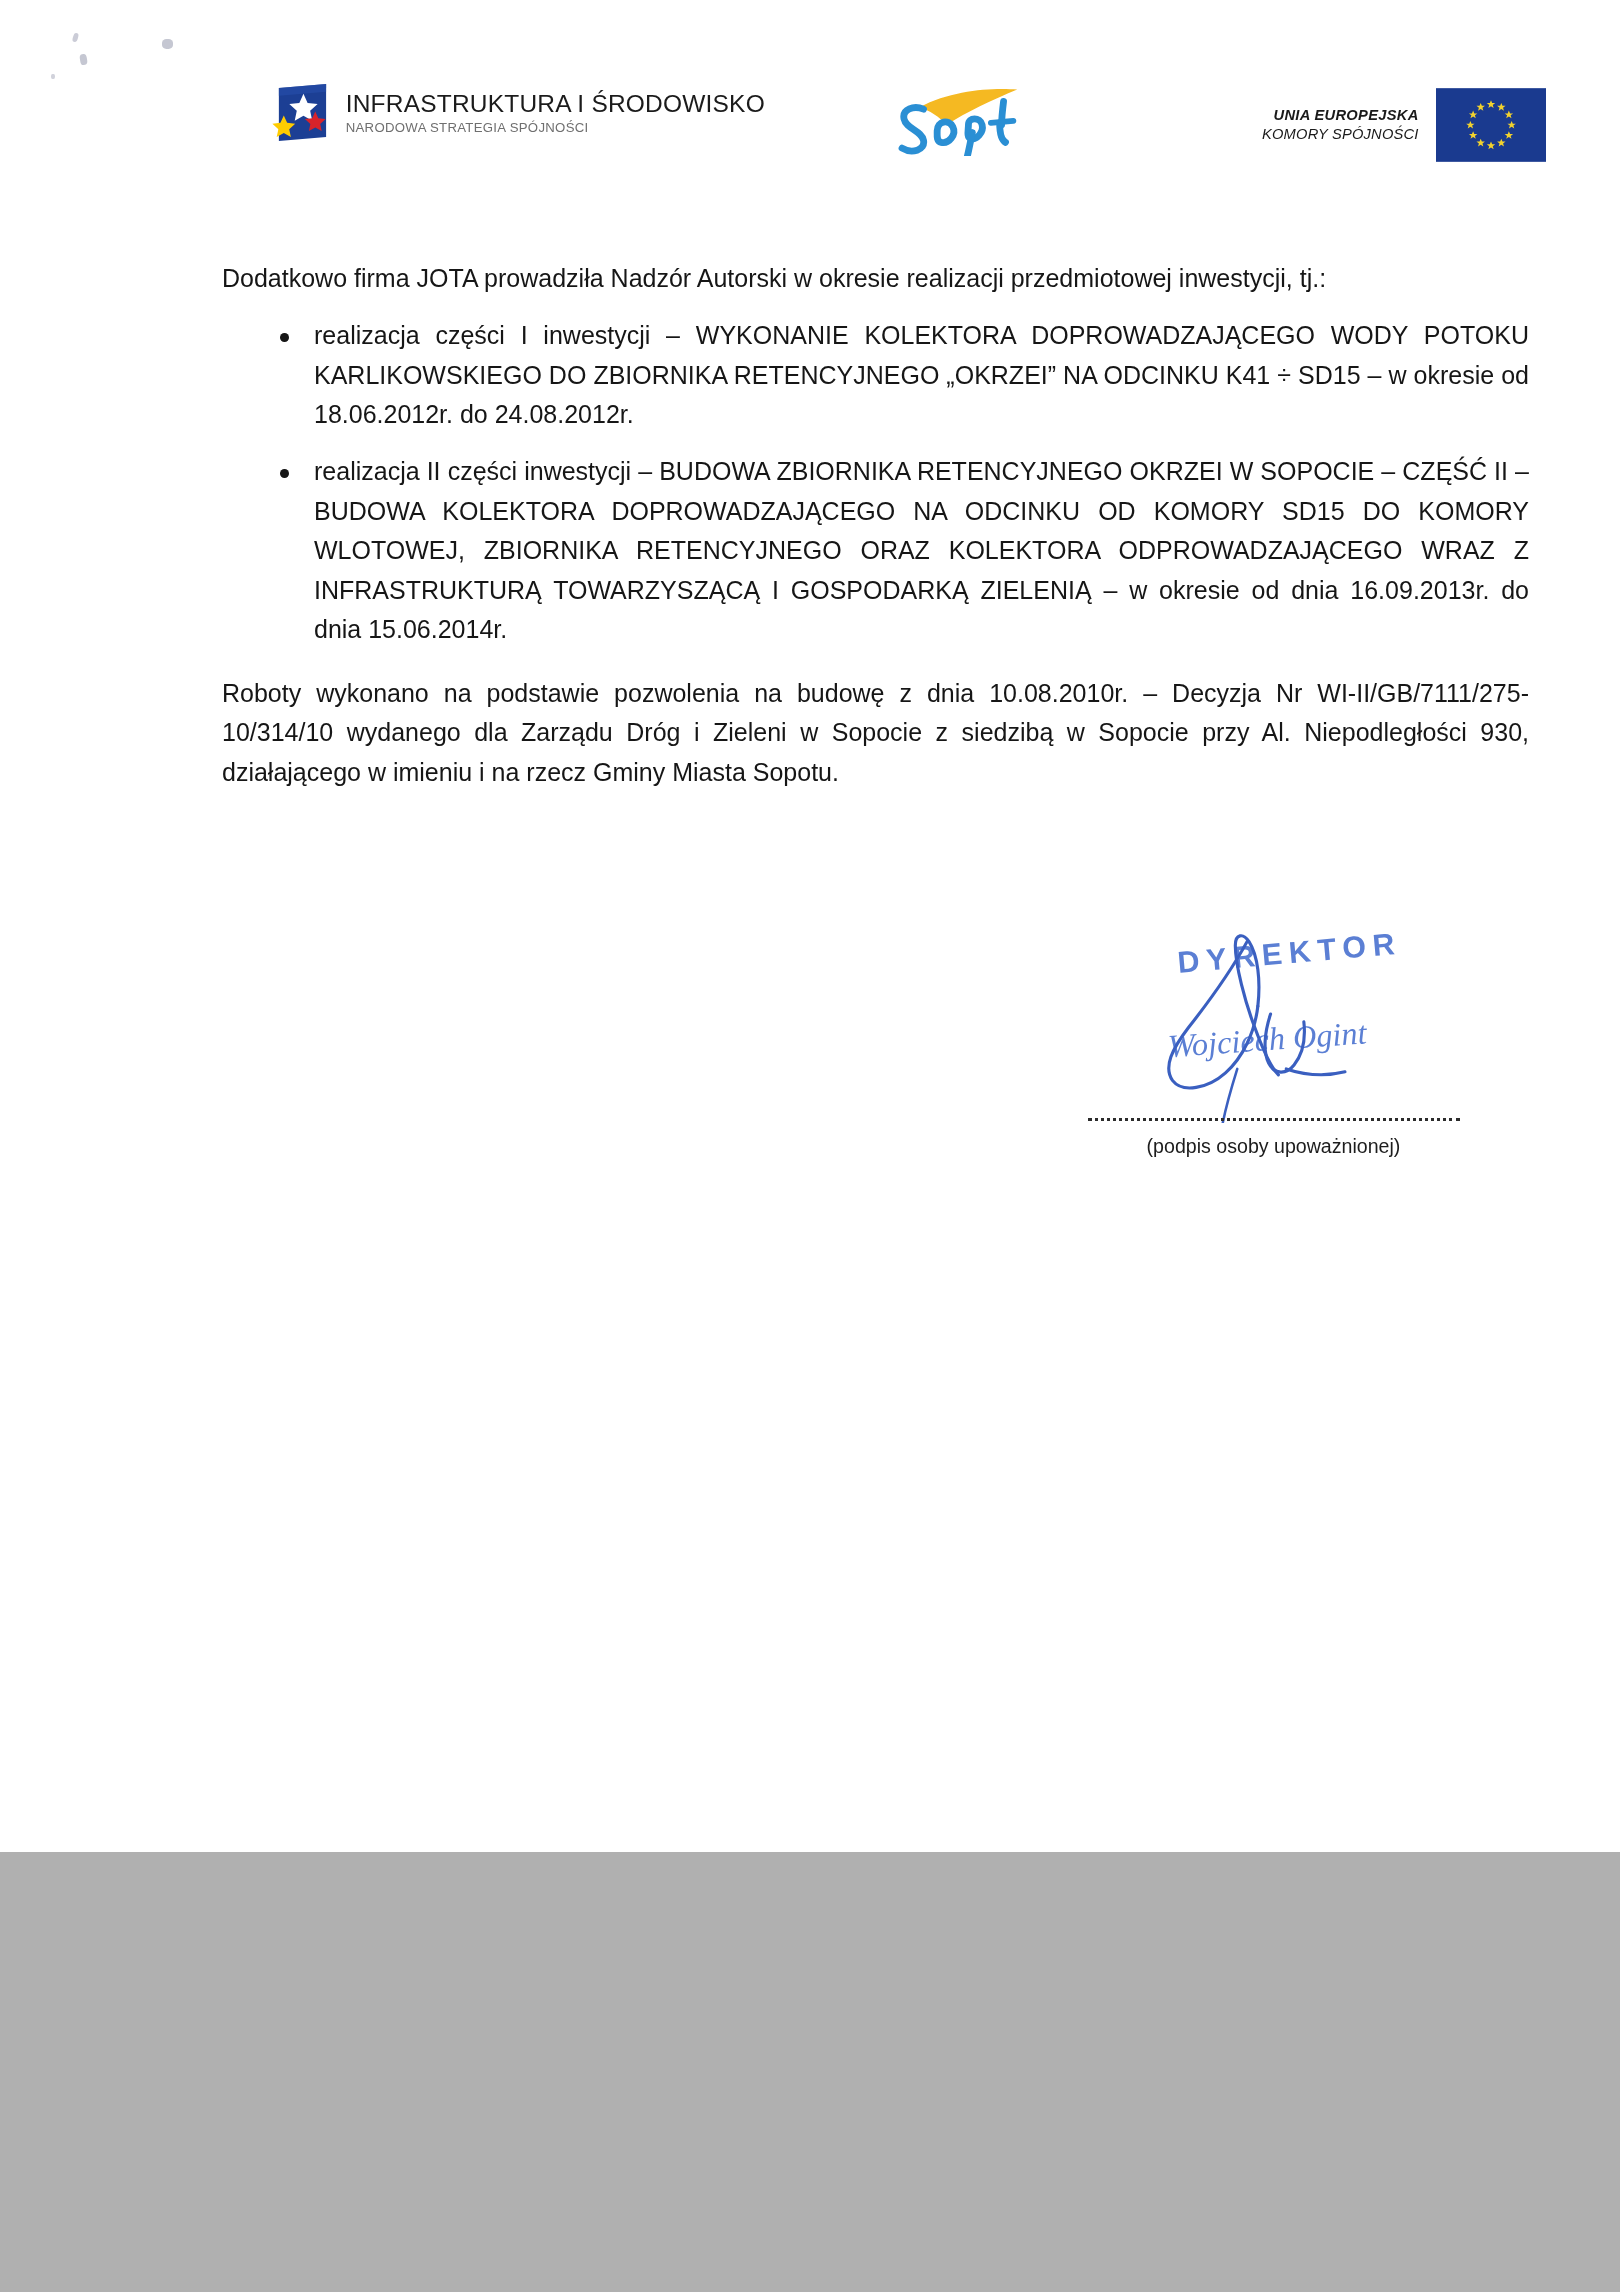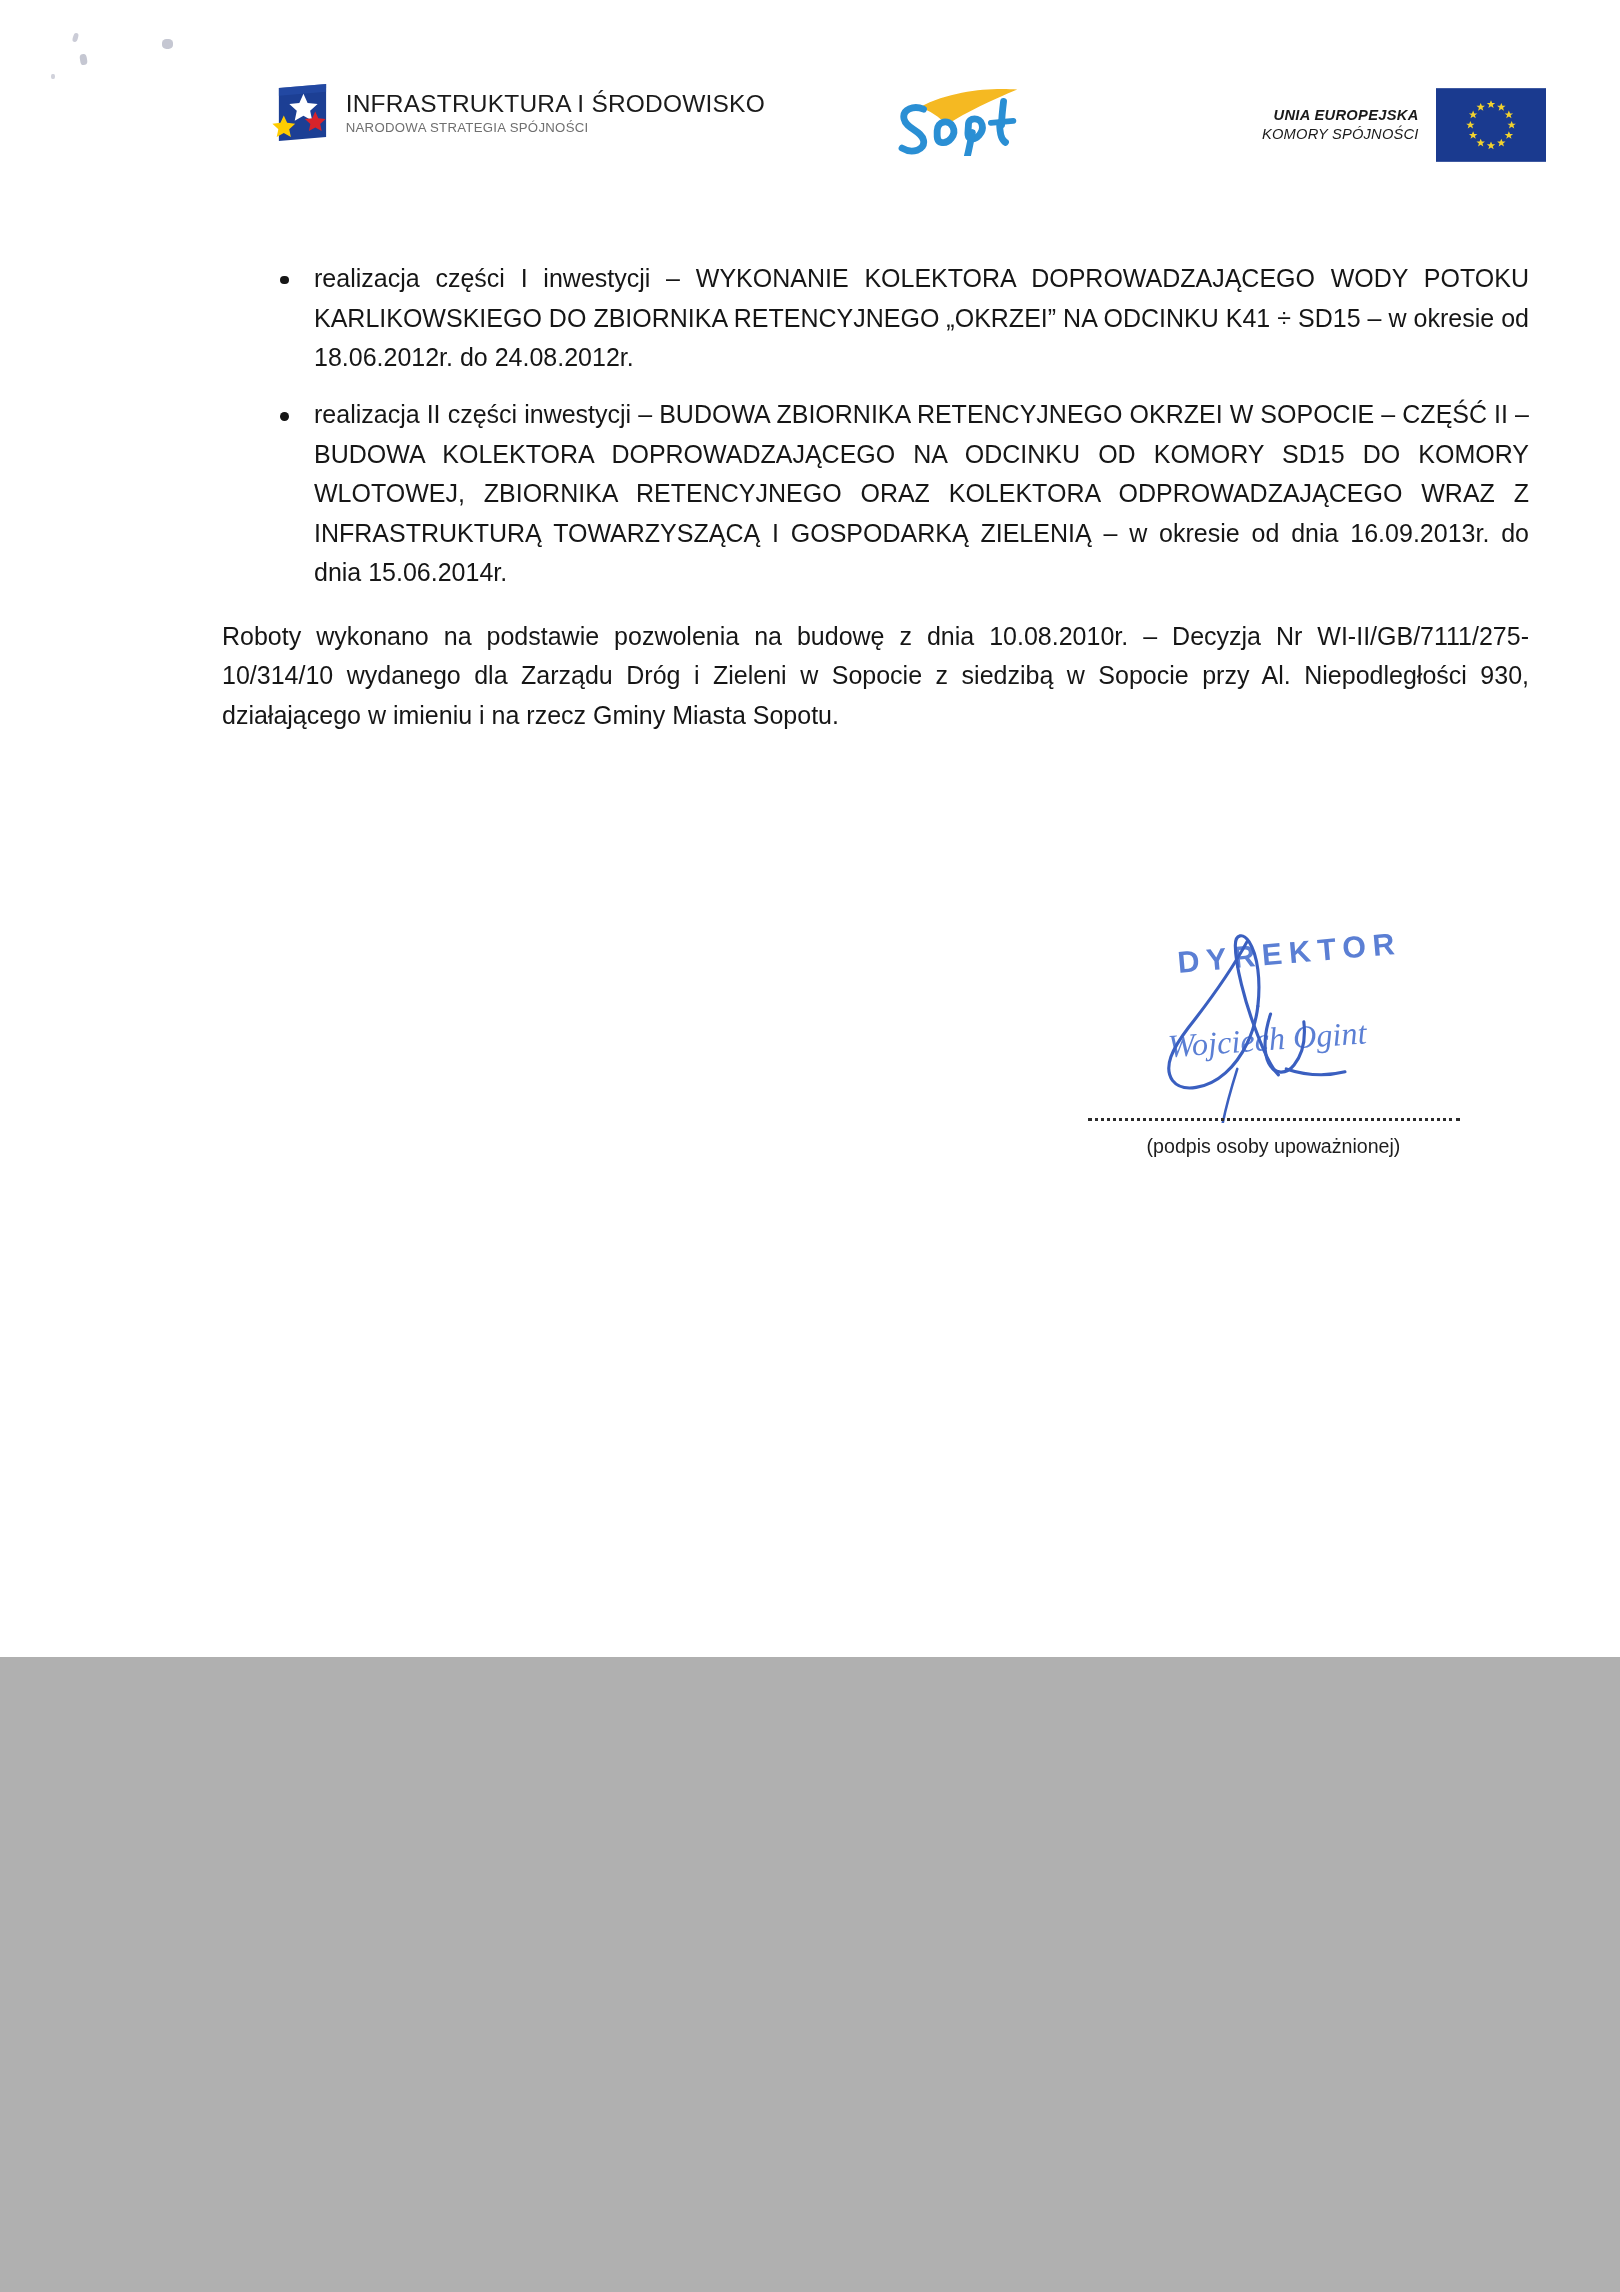--- a/index.html
+++ b/index.html
@@ -11,7 +11,7 @@
   .page {
     position: relative;
     width: 1620px;
-    height: 1657px;
+    height: 1852px;
     margin: 0 auto;
     background: #ffffff;
     overflow: hidden;

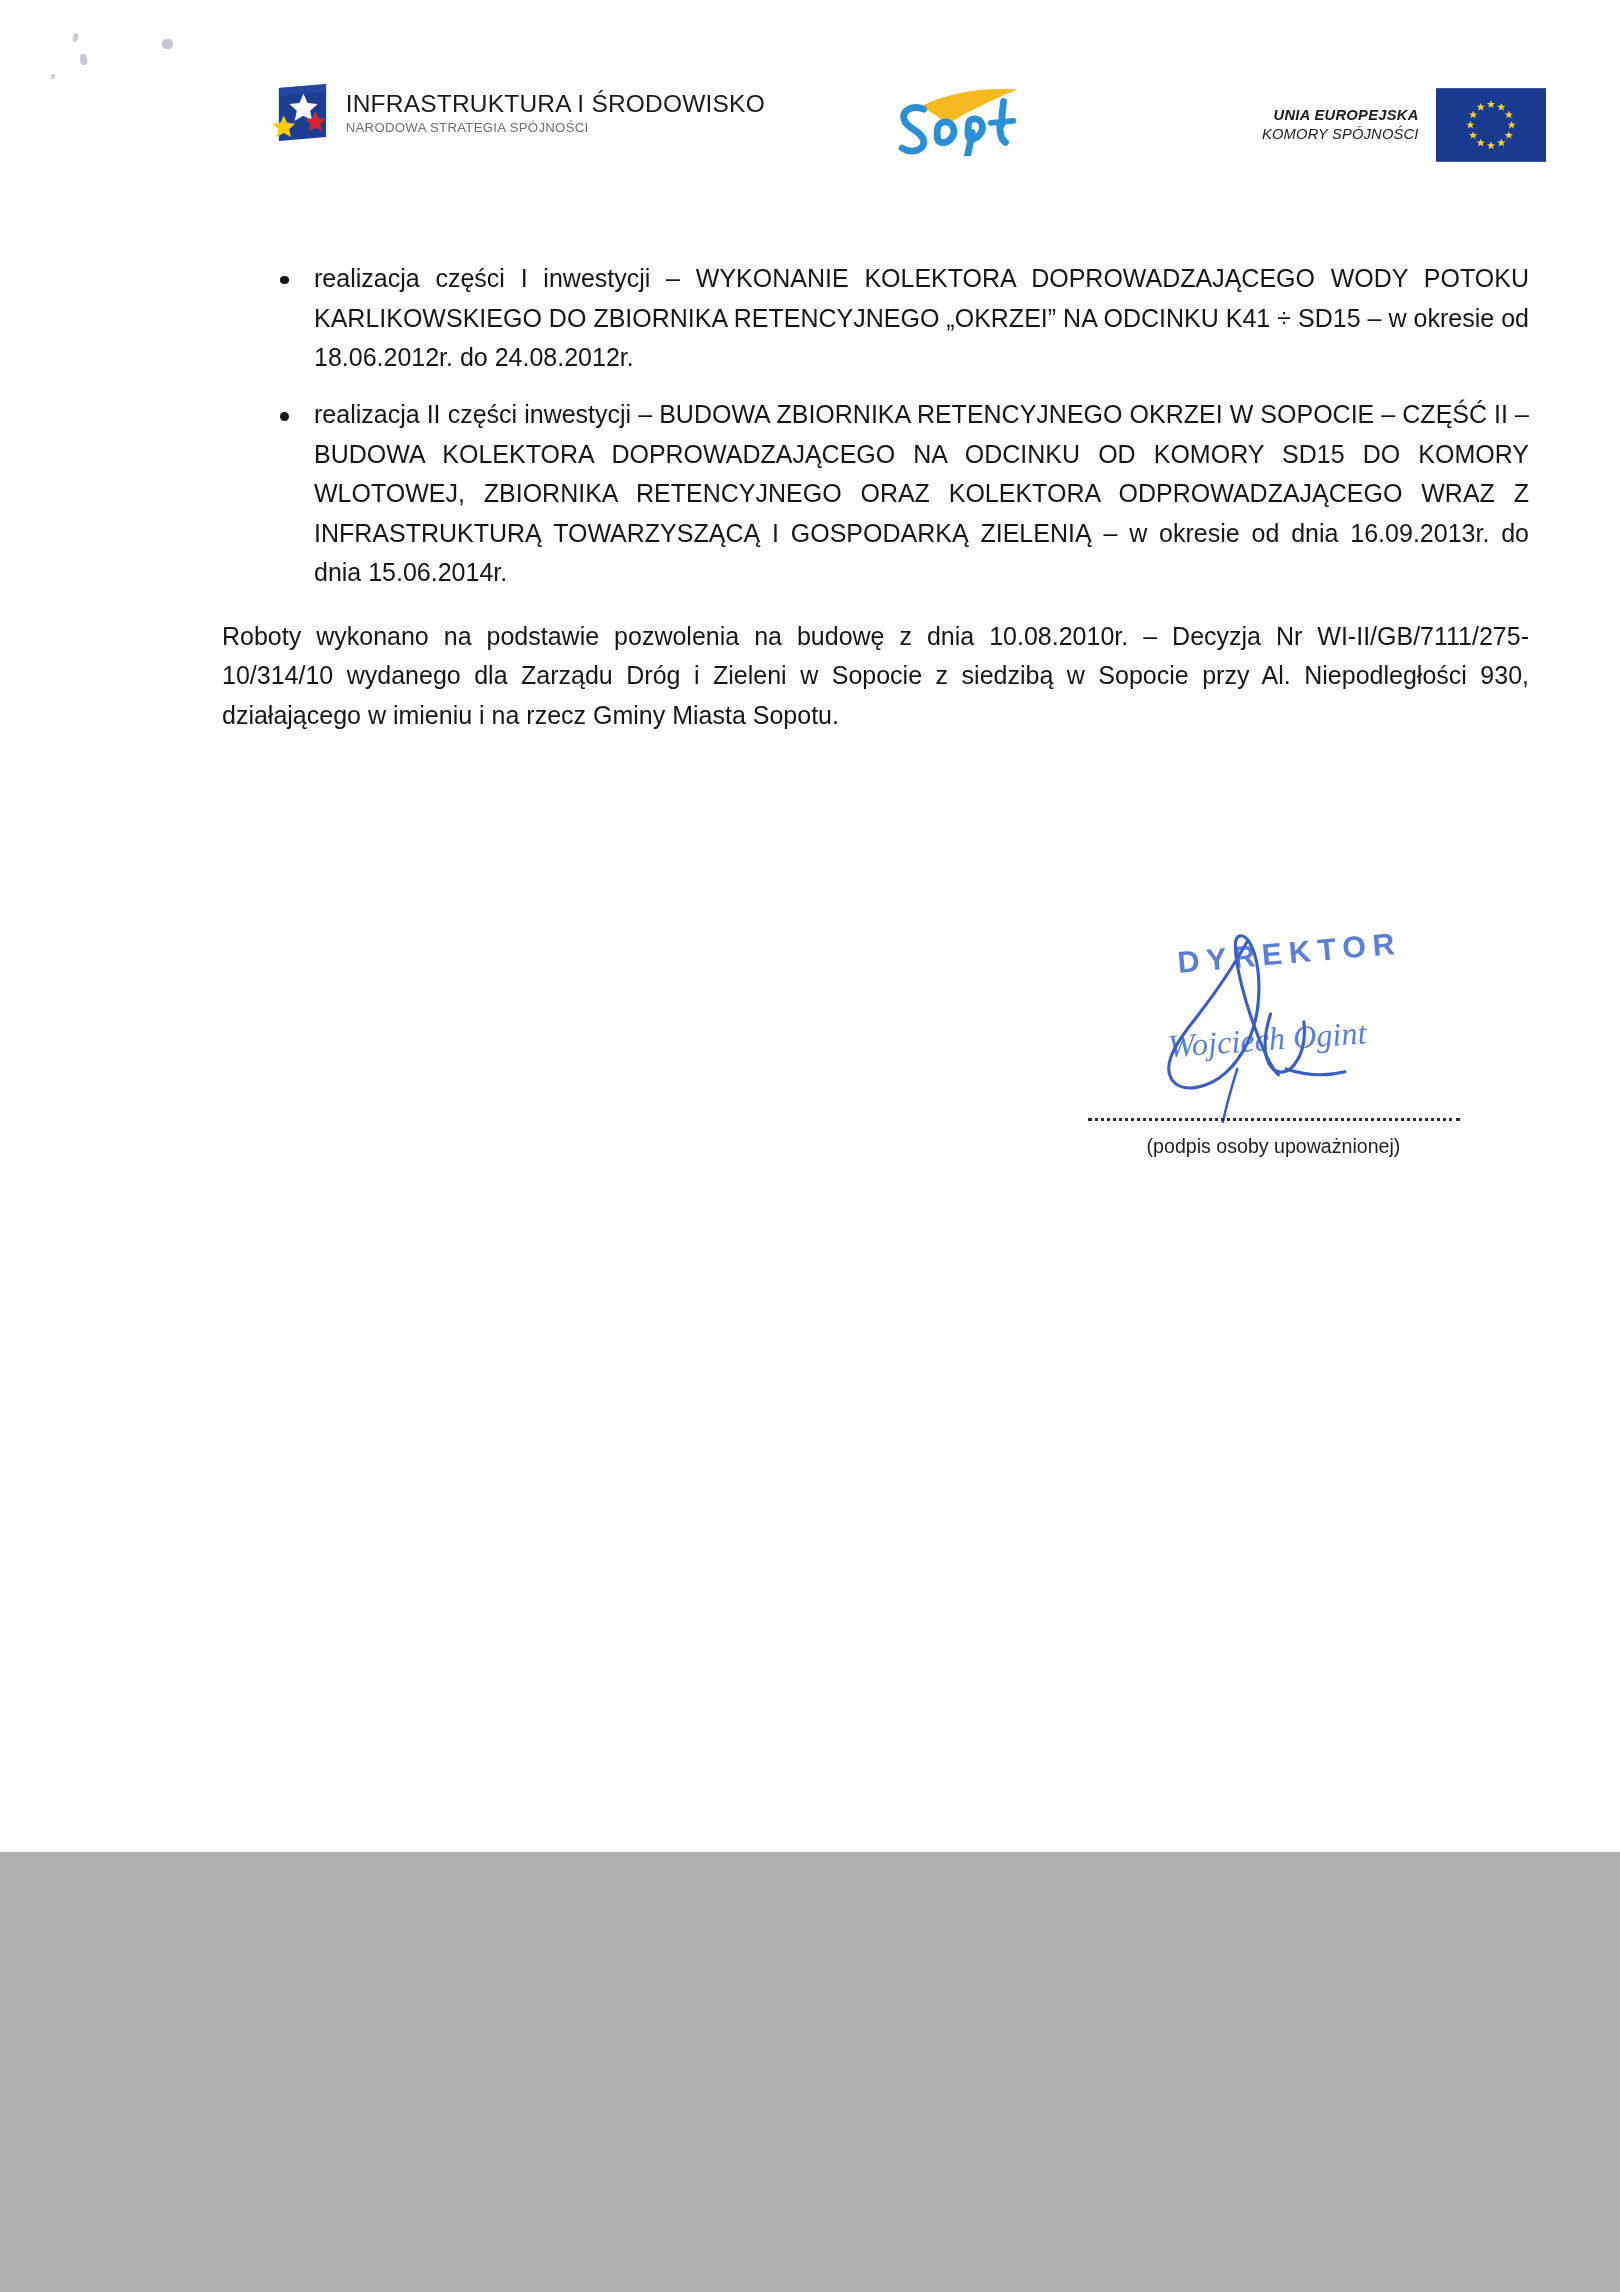--- a/index.html
+++ b/index.html
@@ -280,6 +280,7 @@
 
   <div class="body-copy">
 
+    <p class="para intro">Dodatkowo firma JOTA prowadziła Nadzór Autorski w okresie realizacji przedmiotowej inwestycji, tj.:</p>
 
     <ul class="bullets">
       <li>realizacja części I inwestycji – WYKONANIE KOLEKTORA DOPROWADZAJĄCEGO WODY POTOKU KARLIKOWSKIEGO DO ZBIORNIKA RETENCYJNEGO „OKRZEI” NA ODCINKU K41 ÷ SD15 – w okresie od 18.06.2012r. do 24.08.2012r.</li>

